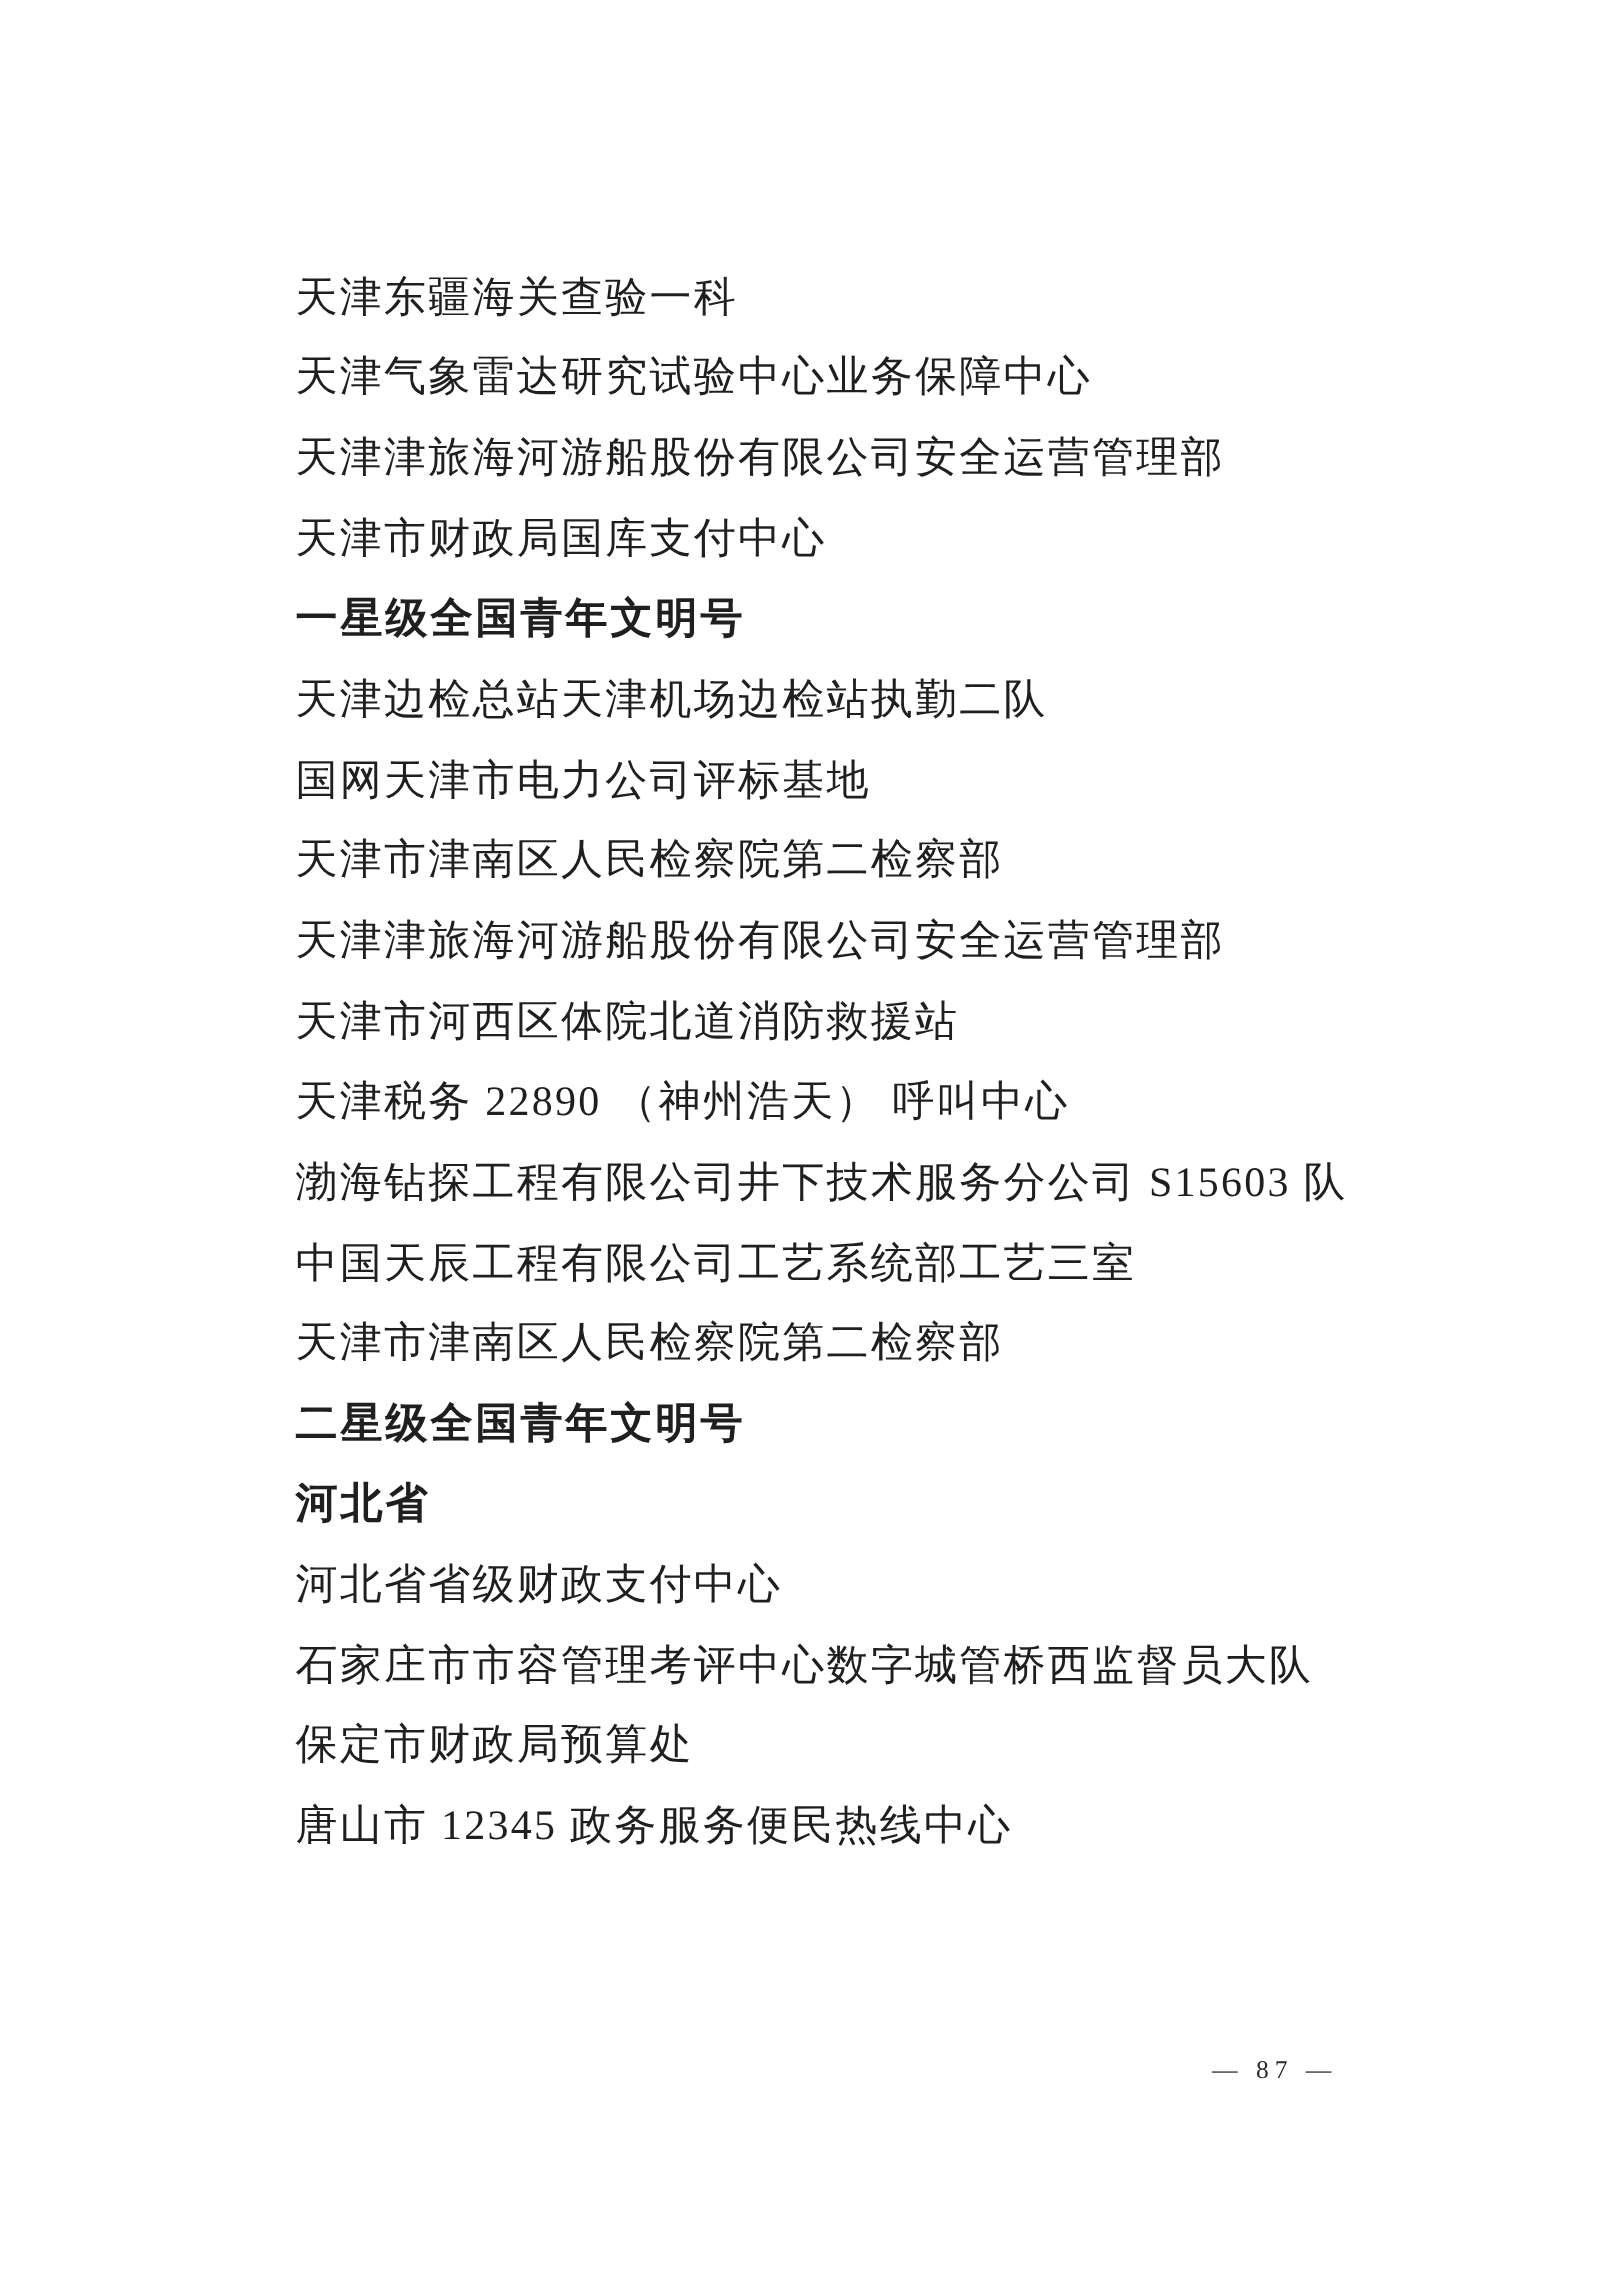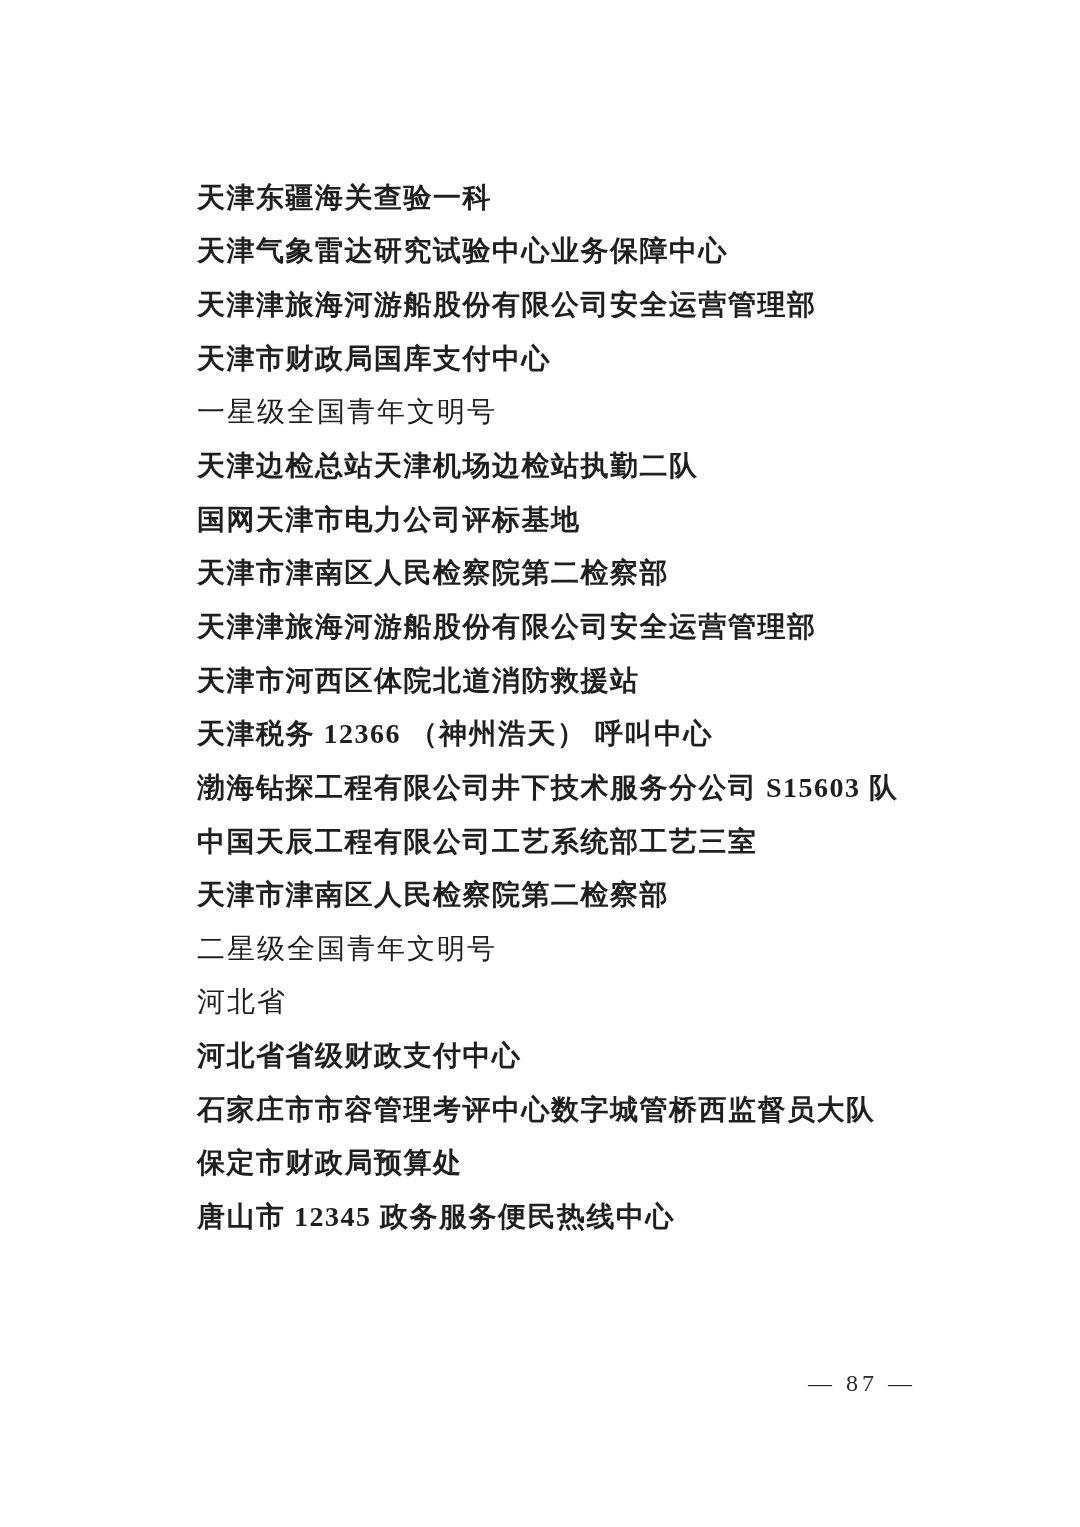--- a/index.html
+++ b/index.html
@@ -33,7 +33,7 @@
     font-size: 28px;
     letter-spacing: 1.5px;
     white-space: nowrap;
-    font-weight: 700;
+    font-weight: 400;
   }
   .line.heading {
     font-weight: 400;

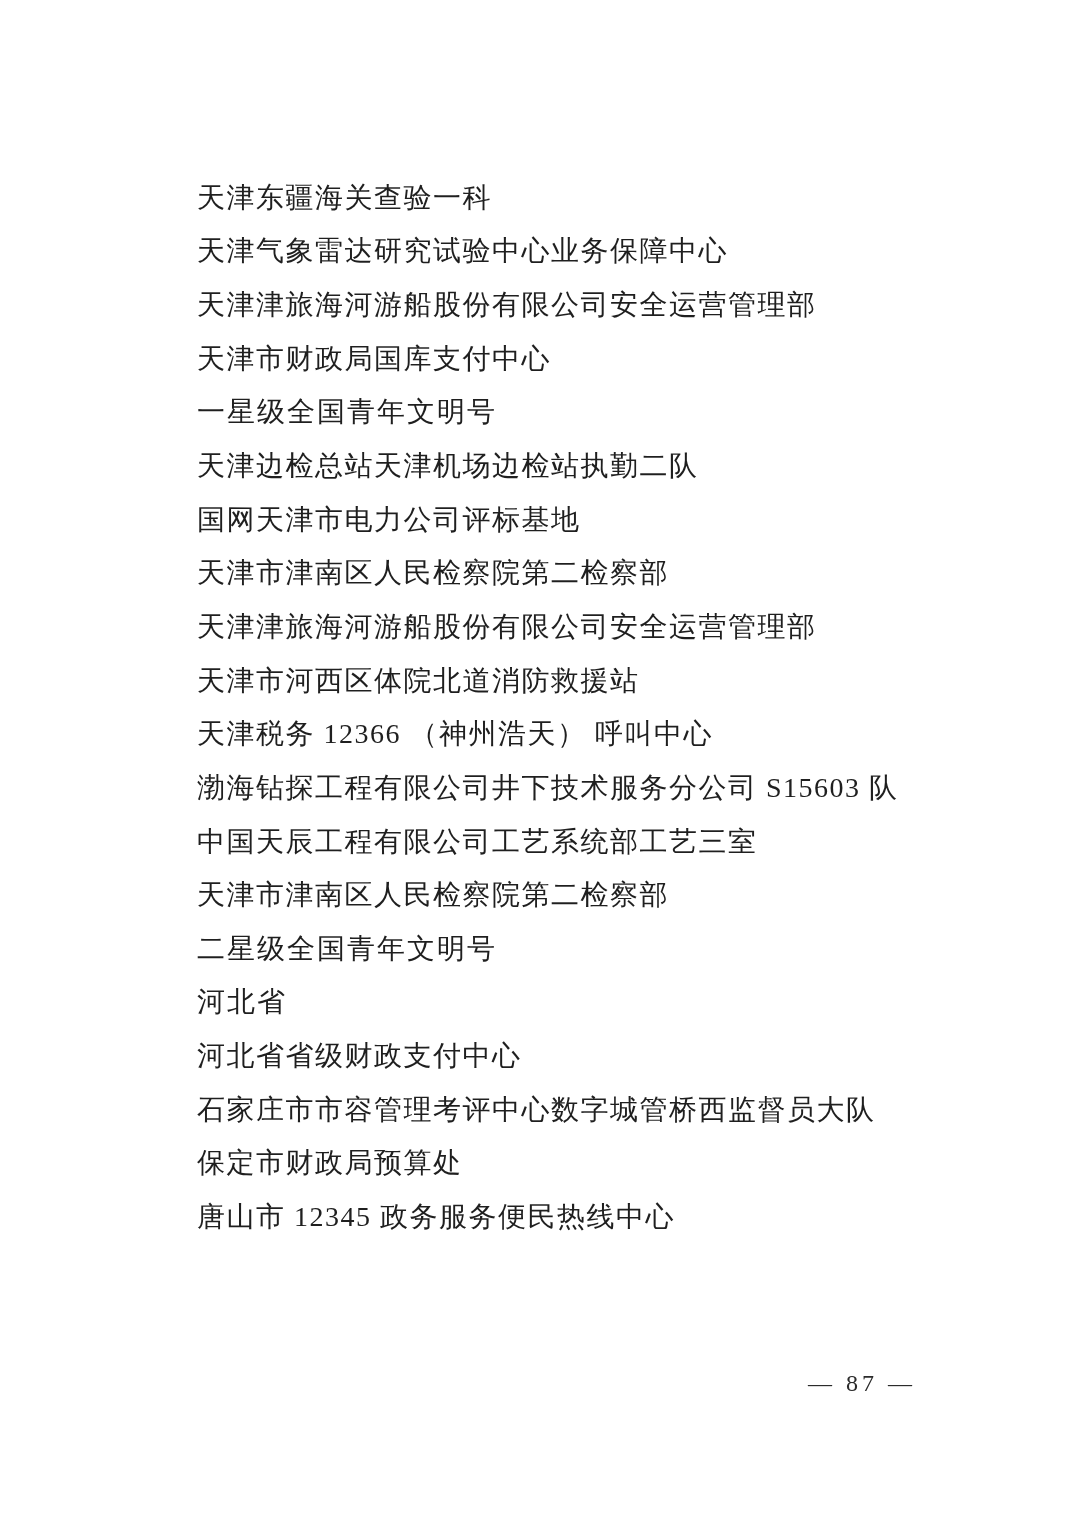--- a/index.html
+++ b/index.html
@@ -36,7 +36,7 @@
     font-weight: 400;
   }
   .line.heading {
-    font-weight: 400;
+    font-weight: 700;
     letter-spacing: 2px;
   }
   .page-number {

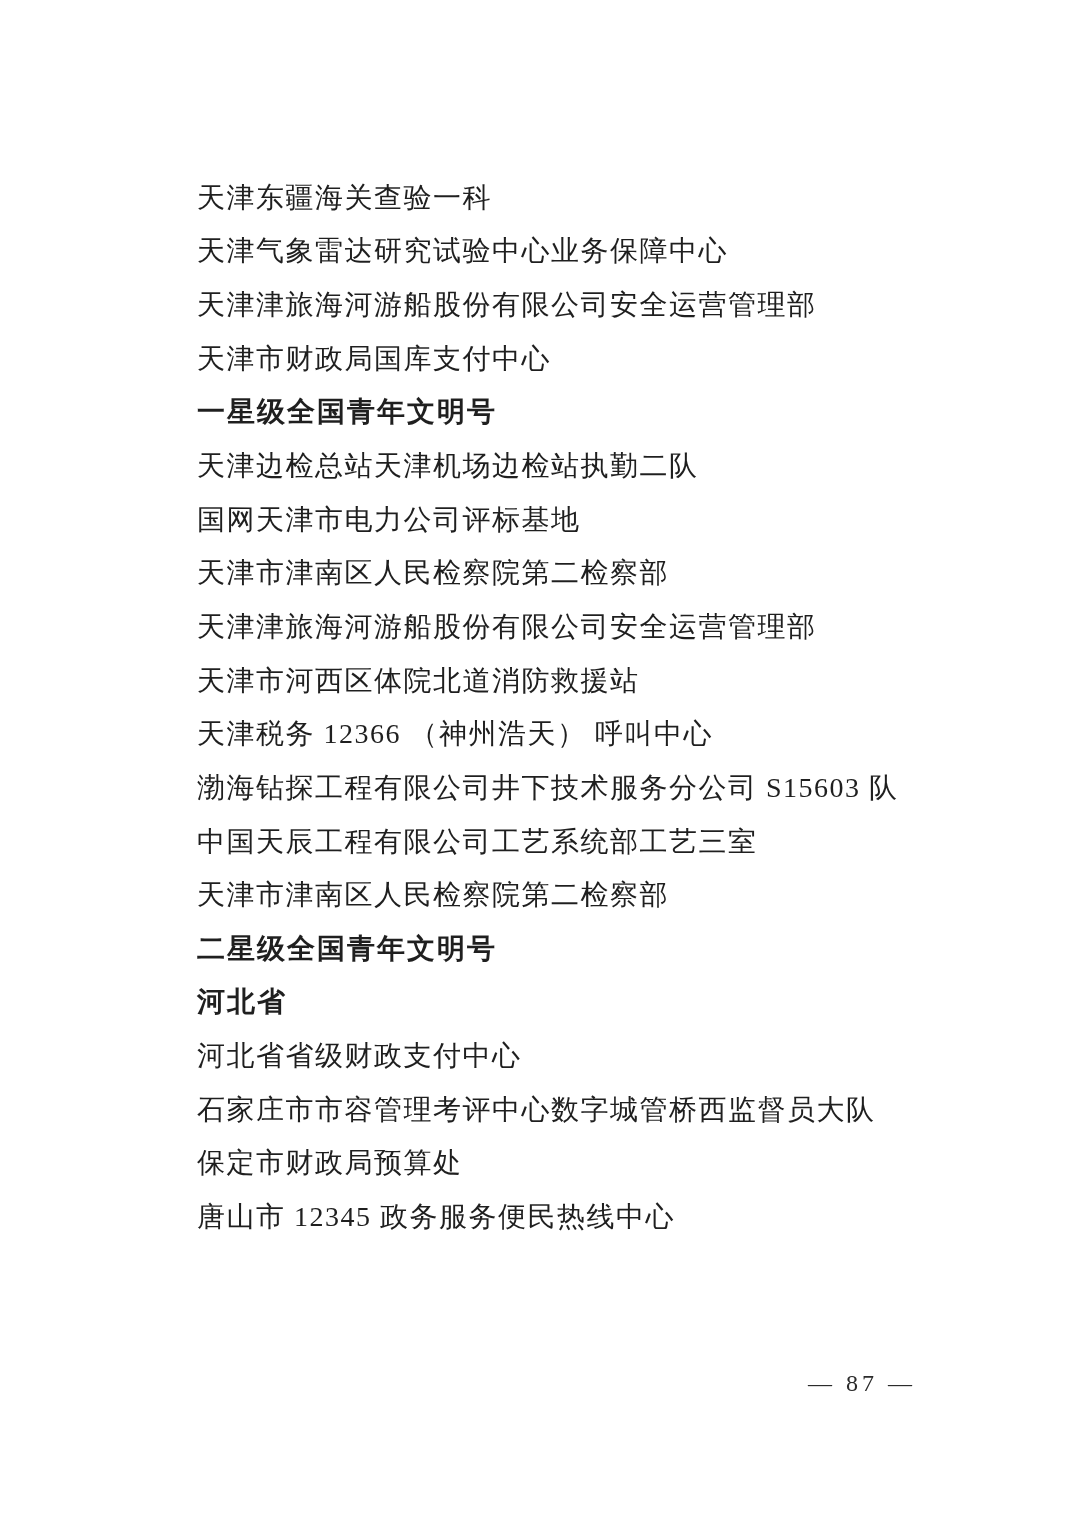--- a/index.html
+++ b/index.html
@@ -65,7 +65,7 @@
     <div class="line entry">天津市津南区人民检察院第二检察部</div>
     <div class="line entry">天津津旅海河游船股份有限公司安全运营管理部</div>
     <div class="line entry">天津市河西区体院北道消防救援站</div>
-    <div class="line entry">天津税务 12366 （神州浩天） 呼叫中心</div>
+    <div class="line entry">天津税务 22890 （神州浩天） 呼叫中心</div>
     <div class="line entry">渤海钻探工程有限公司井下技术服务分公司 S15603 队</div>
     <div class="line entry">中国天辰工程有限公司工艺系统部工艺三室</div>
     <div class="line entry">天津市津南区人民检察院第二检察部</div>

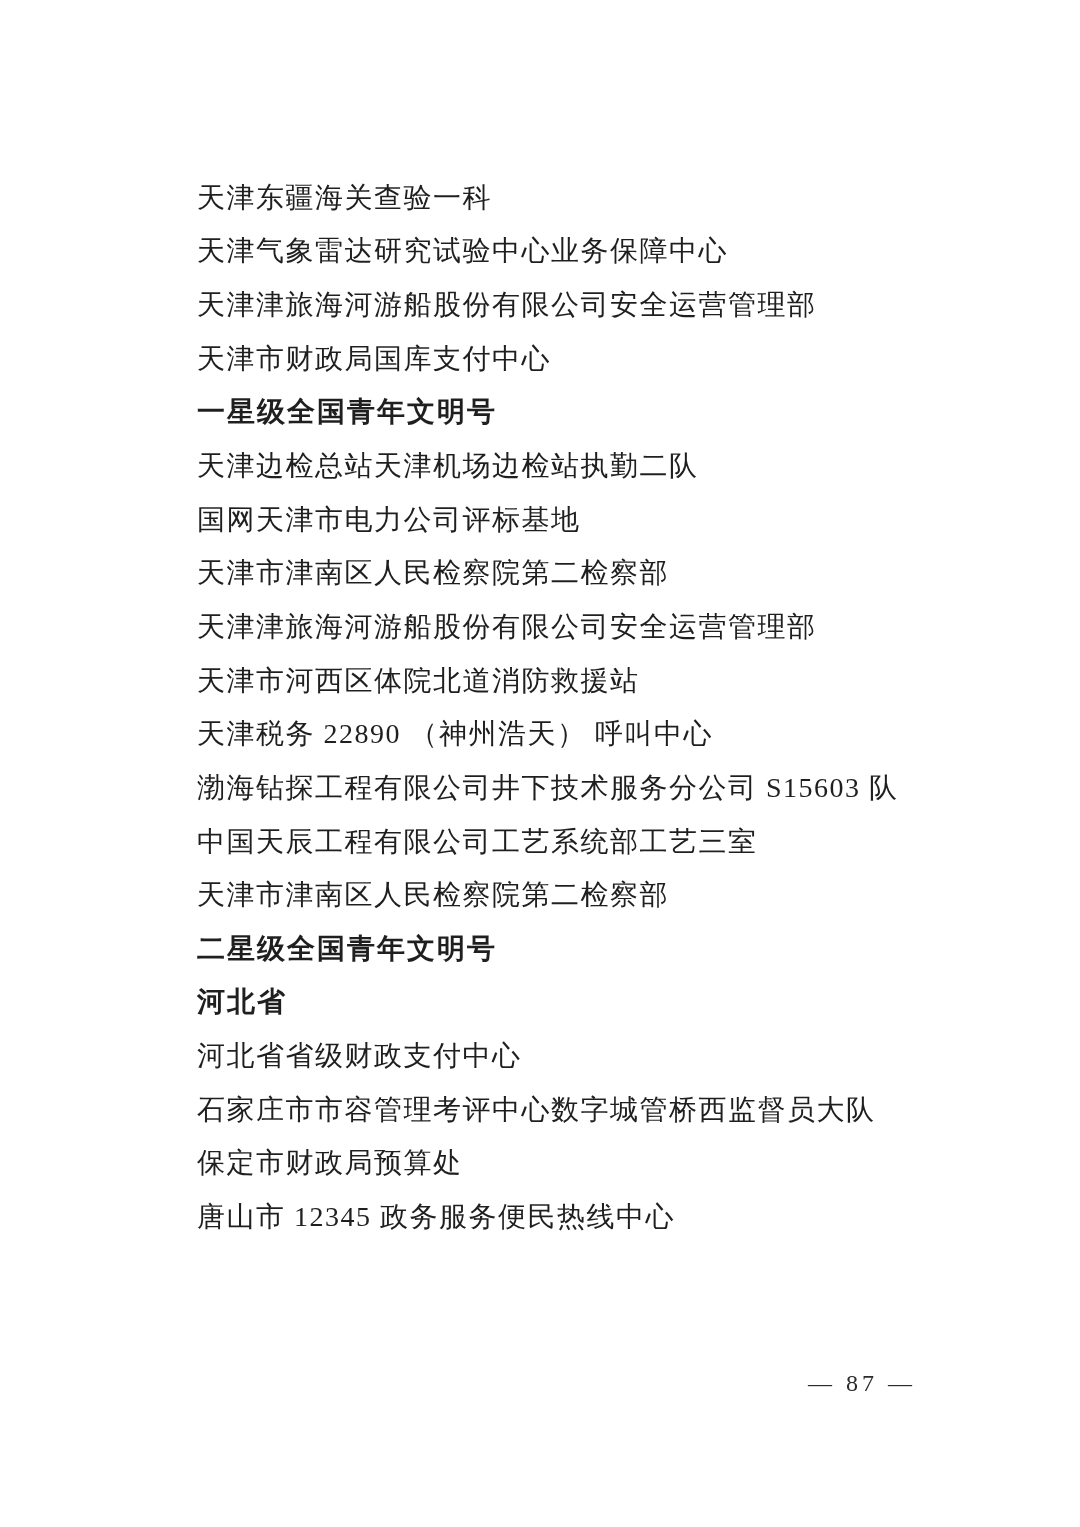--- a/index.html
+++ b/index.html
@@ -43,7 +43,7 @@
     position: absolute;
     left: 808px;
     top: 1370px;
-    font-size: 24px;
+    font-size: 17px;
     letter-spacing: 4px;
     color: #2b2b2b;
     white-space: nowrap;

